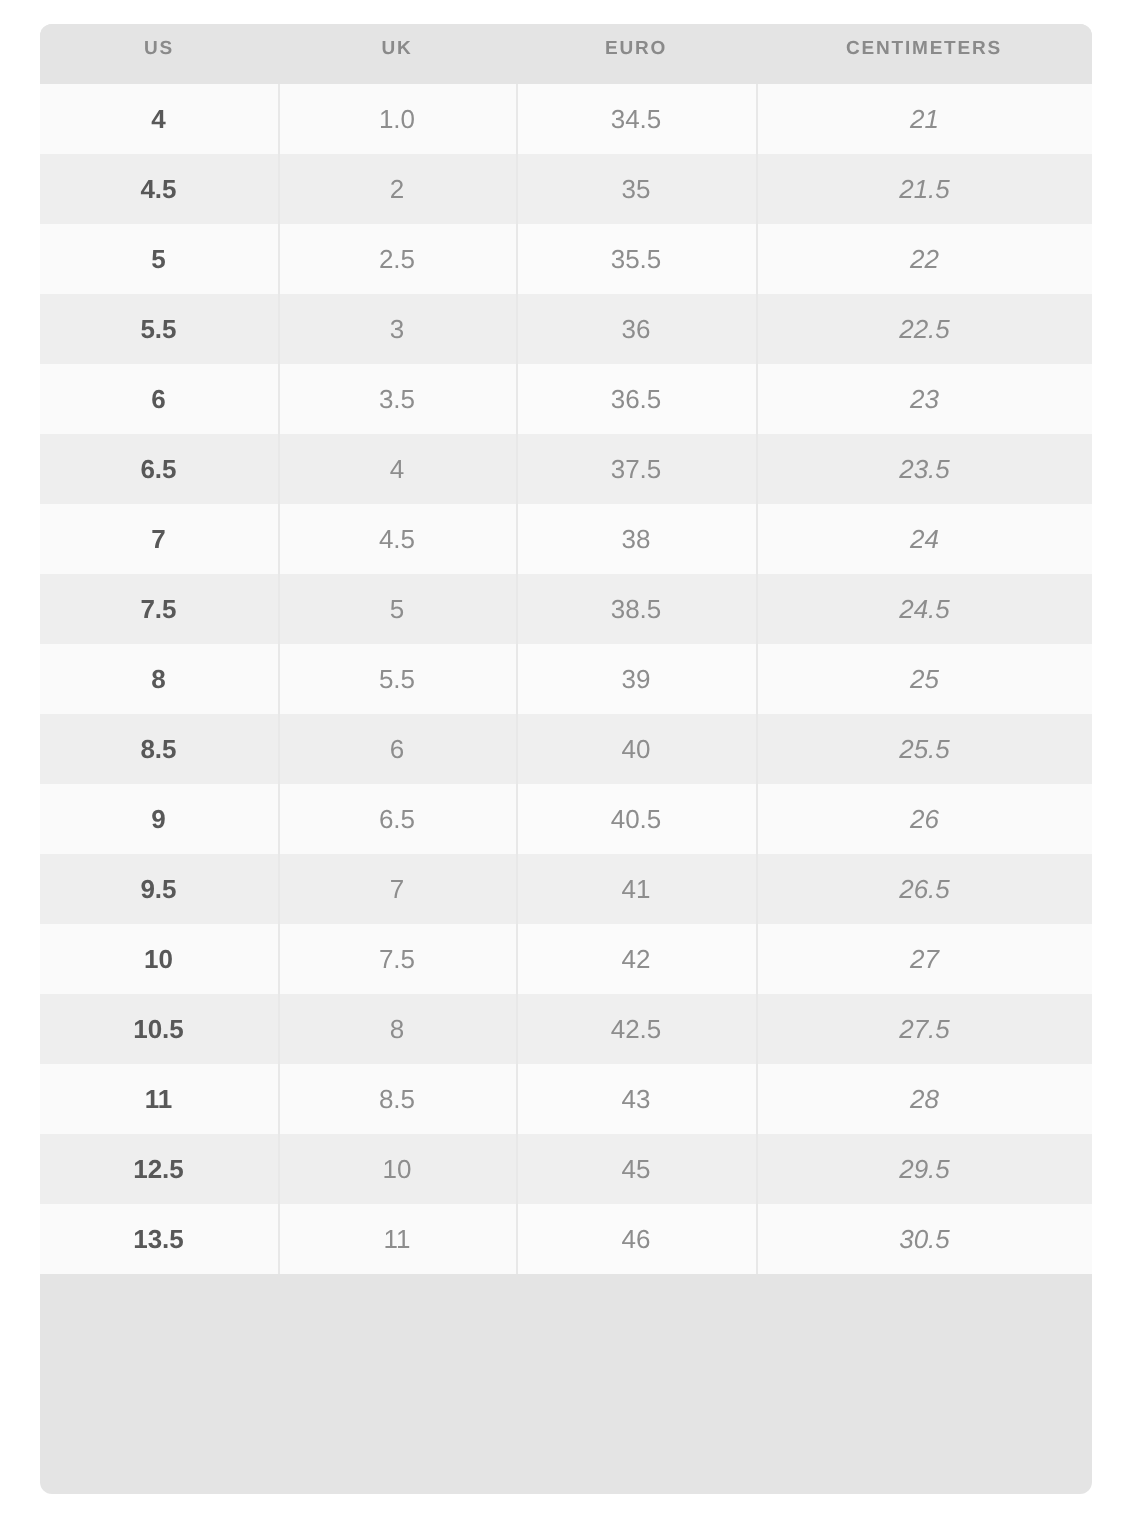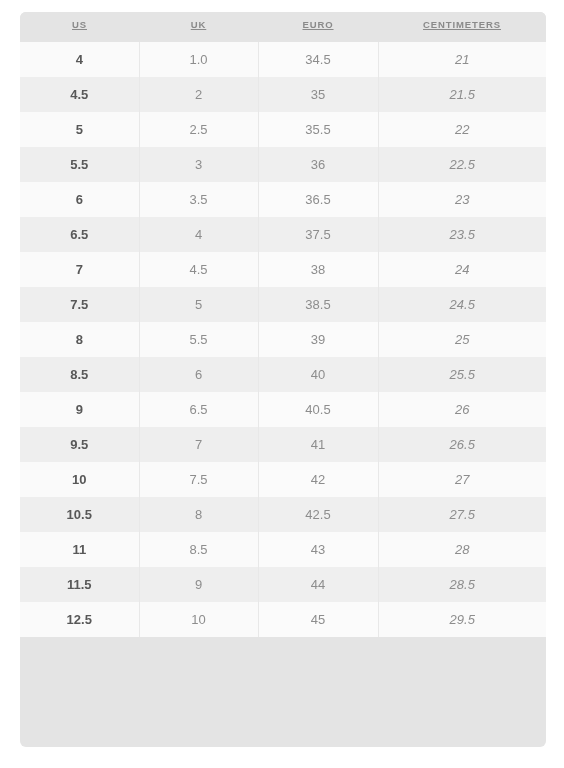--- a/index.html
+++ b/index.html
@@ -52,7 +52,6 @@
     vertical-align: middle;
     text-transform: uppercase;
     border: none;
-    text-decoration: underline;
   }
 
   table.size-table tbody td {

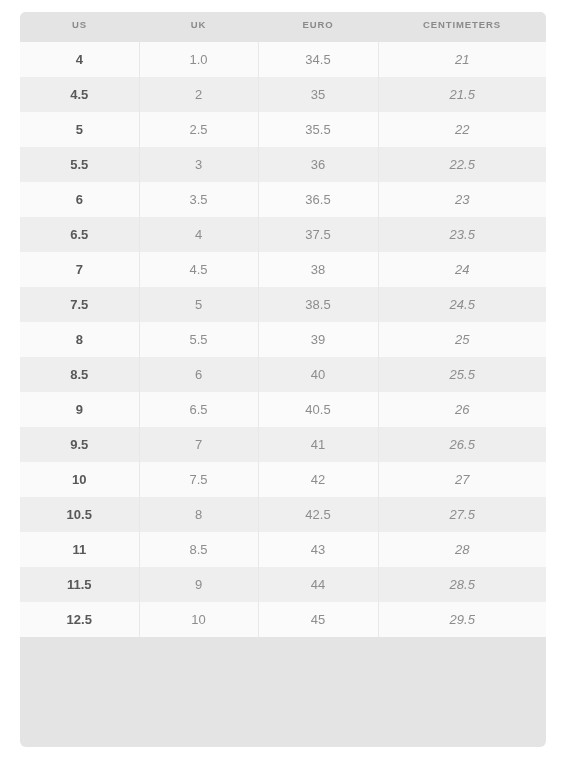--- a/index.html
+++ b/index.html
@@ -206,12 +206,6 @@
             <td class="col-cm">28</td>
           </tr>
           <tr>
-            <td class="col-us">11.5</td>
-            <td class="col-uk">9</td>
-            <td class="col-euro">44</td>
-            <td class="col-cm">28.5</td>
-          </tr>
-          <tr>
             <td class="col-us">12.5</td>
             <td class="col-uk">10</td>
             <td class="col-euro">45</td>

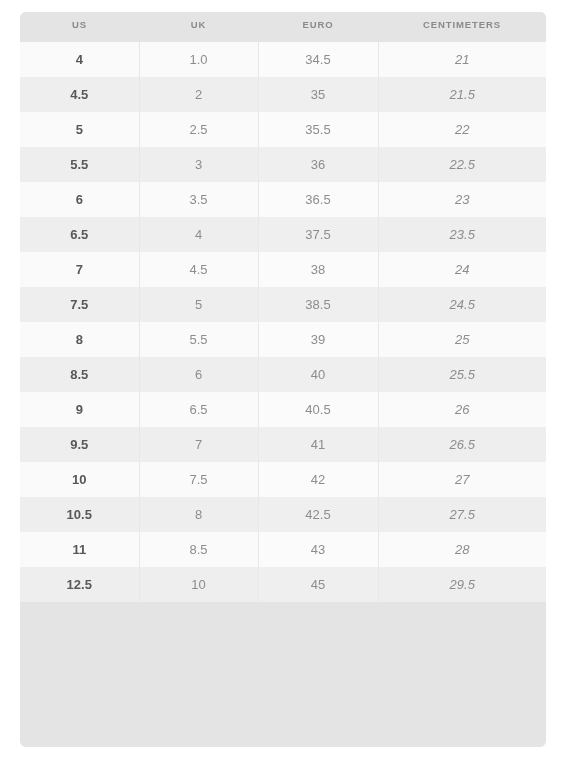--- a/index.html
+++ b/index.html
@@ -211,6 +211,12 @@
             <td class="col-euro">45</td>
             <td class="col-cm">29.5</td>
           </tr>
+          <tr>
+            <td class="col-us">13.5</td>
+            <td class="col-uk">11</td>
+            <td class="col-euro">46</td>
+            <td class="col-cm">30.5</td>
+          </tr>
         </tbody>
     </table>
   </div>

